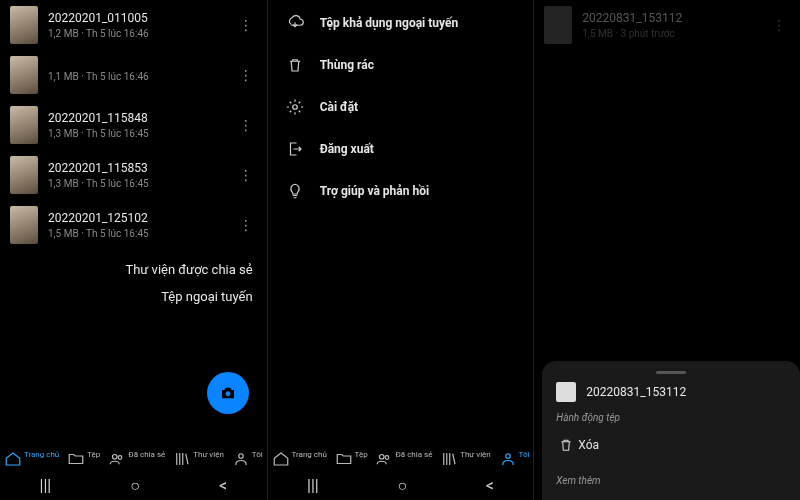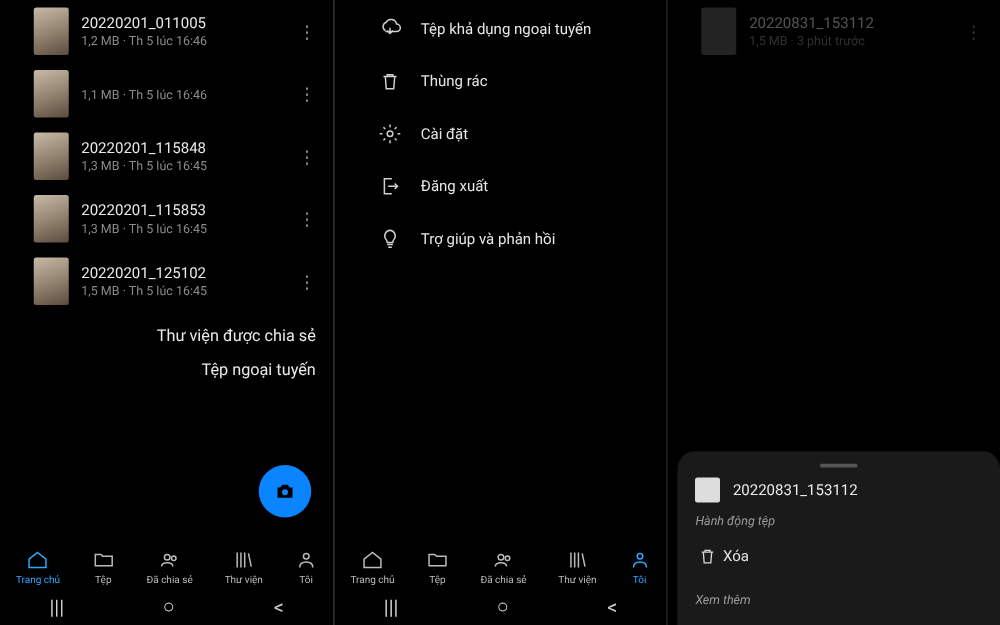--- a/index.html
+++ b/index.html
@@ -19,7 +19,6 @@
     display: flex;
     flex-direction: column;
     overflow: hidden;
-    padding-left: 17px;
   }
   .panel + .panel { border-left: 1px solid #222; }
 

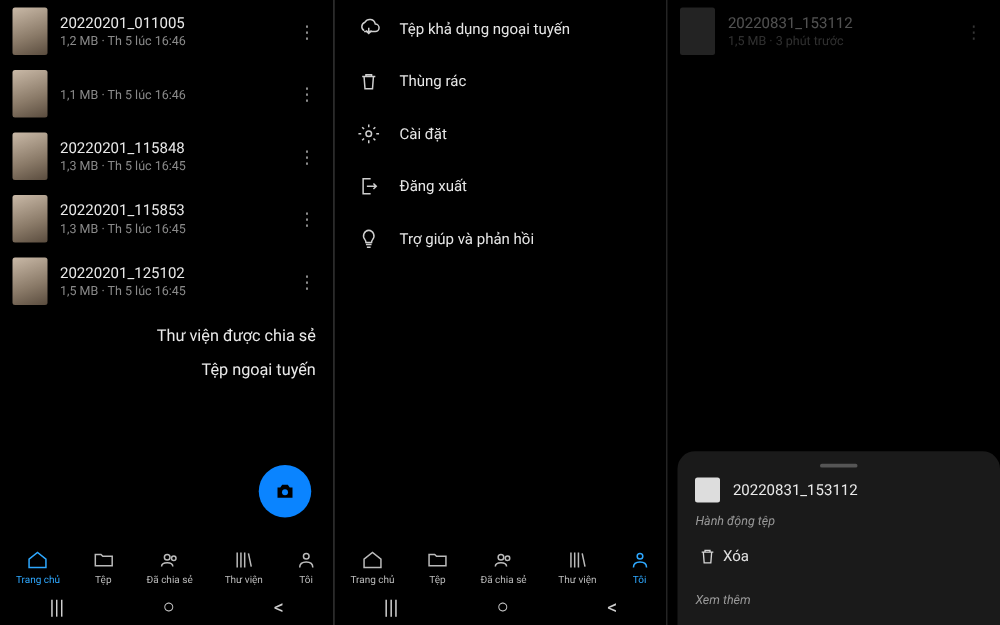--- a/index.html
+++ b/index.html
@@ -97,7 +97,7 @@
     padding: 12px 18px;
   }
   .menu-item .mico { width: 18px; height: 18px; color: #cfcfcf; display:flex; align-items:center; justify-content:center; }
-  .menu-item .mlabel { color: #e6e6e6; font-size: 12px; }
+  .menu-item .mlabel { color: #e6e6e6; font-size: 12px; font-weight: bold; }
 
   
   .faint-row { opacity: .35; }

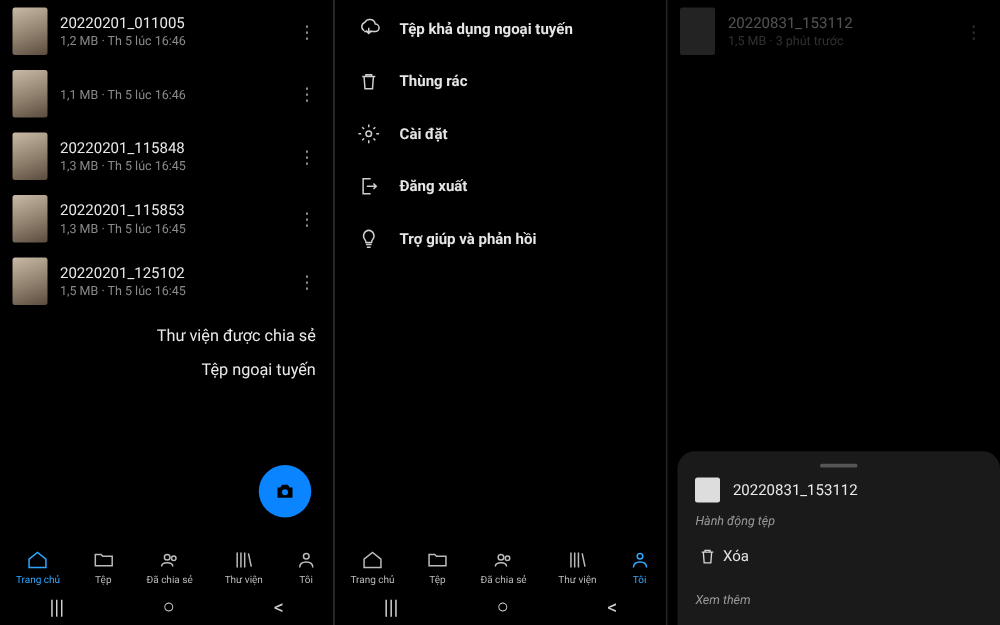--- a/index.html
+++ b/index.html
@@ -71,7 +71,7 @@
     justify-content: space-around;
     padding: 6px 0 2px;
   }
-  .tab { display: flex; flex-direction: column; align-items: center; gap: 2px; }
+  .tab { display: flex; gap: 2px; }
   .tab .ico { width:18px; height:18px; display:flex; align-items:center; justify-content:center; color:#bbb; }
   .tab .lbl { font-size: 8px; color: #bbb; }
   .tab.active .ico, .tab.active .lbl { color: #2ea8ff; }

